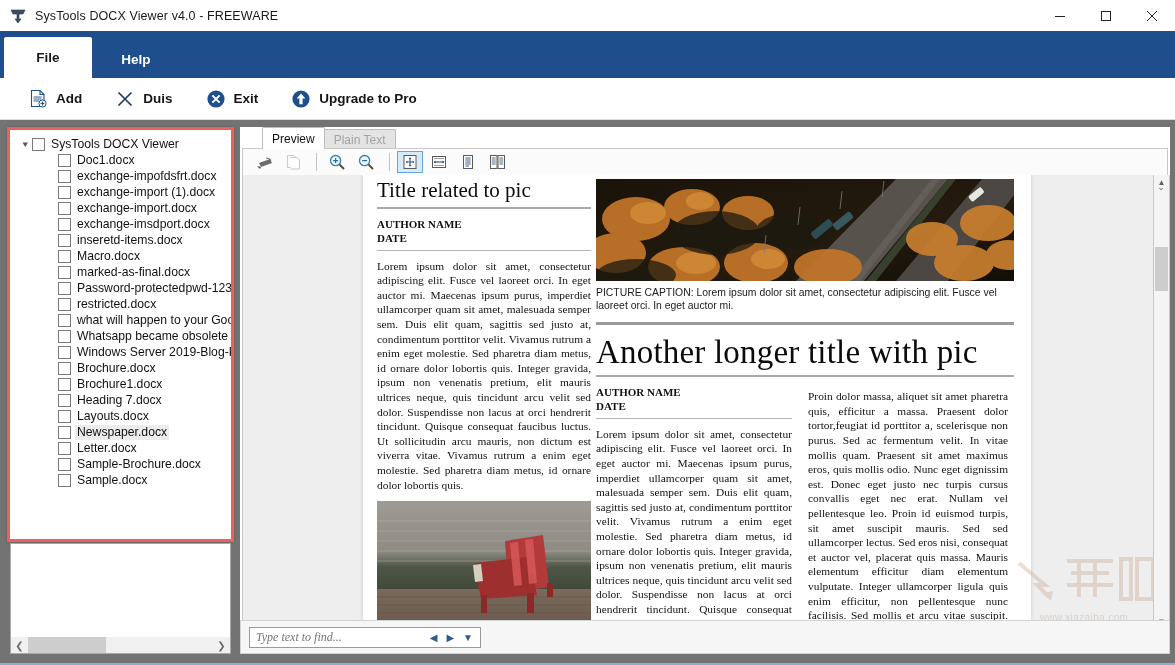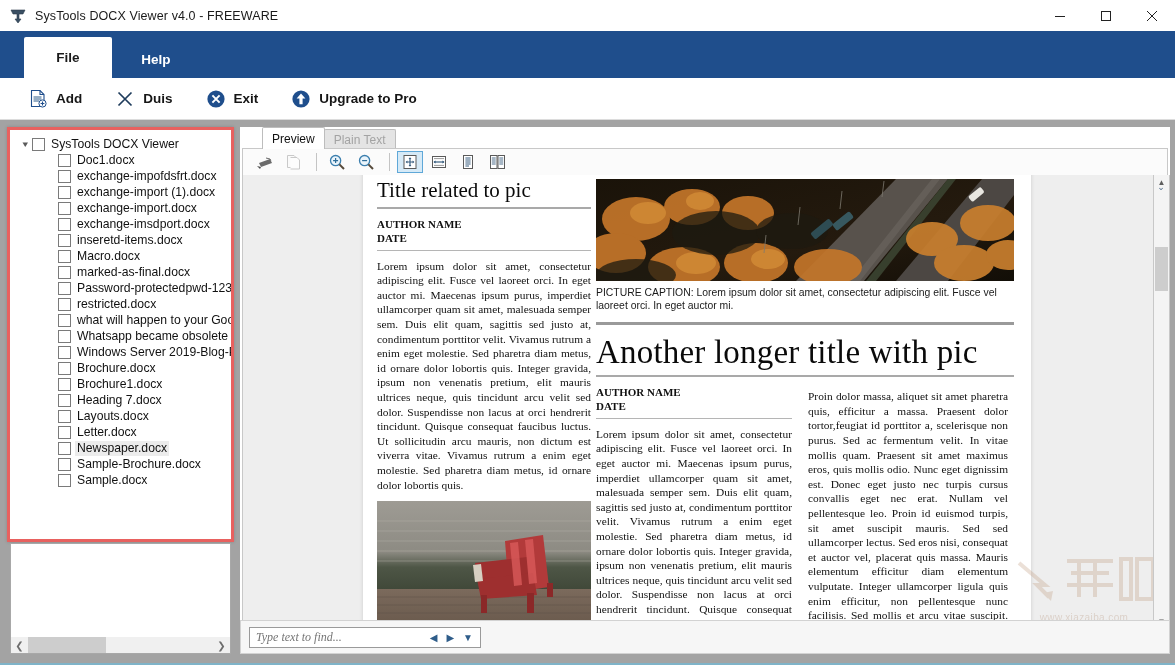--- a/index.html
+++ b/index.html
@@ -11,7 +11,7 @@
     position: relative;
     width: 1175px; height: 665px;
     overflow: hidden;
-    background: #a3a3a3;
+    background: #737373;
     border-bottom: 2px solid #7fb3c8;
     box-sizing: border-box;
   }

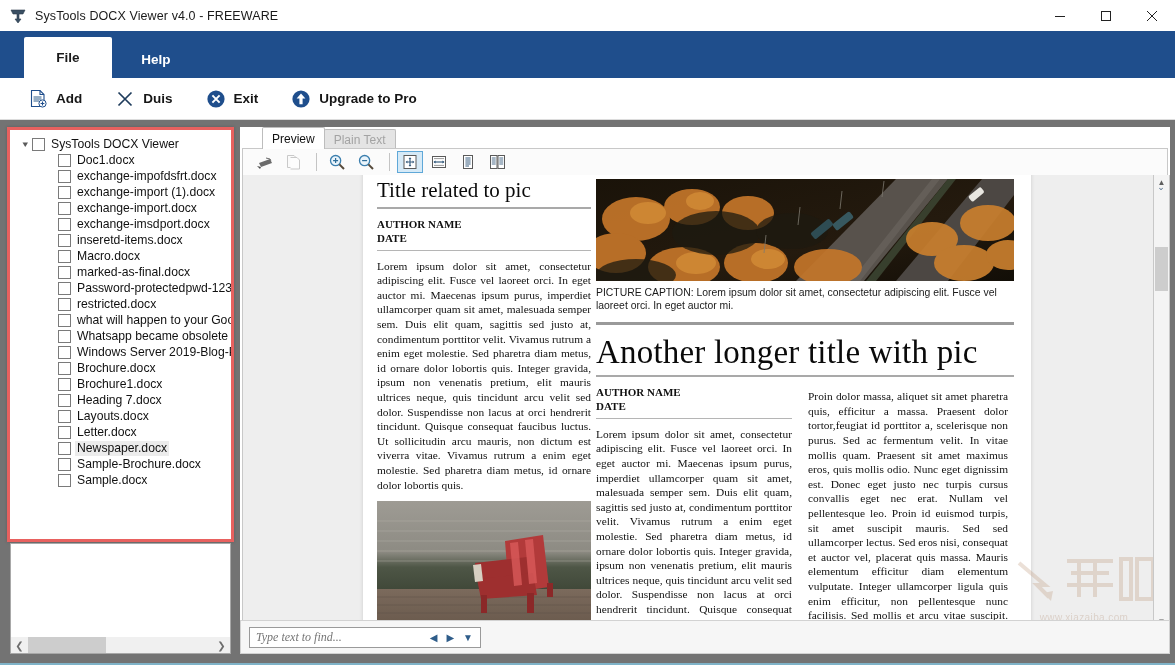--- a/index.html
+++ b/index.html
@@ -45,7 +45,7 @@
     position: absolute; left: 0; top: 31px; width: 1175px; height: 47px;
     background: #1f4e8c;
   }
-  .ribbon-tabs { display: flex; height: 47px; align-items: flex-end; padding-left: 24px; }
+  .ribbon-tabs { display: flex; height: 47px; align-items: flex-end; padding-left: 4px; }
   .rtab {
     height: 38px; min-width: 88px; padding: 0 22px;
     display: flex; align-items: center; justify-content: center;

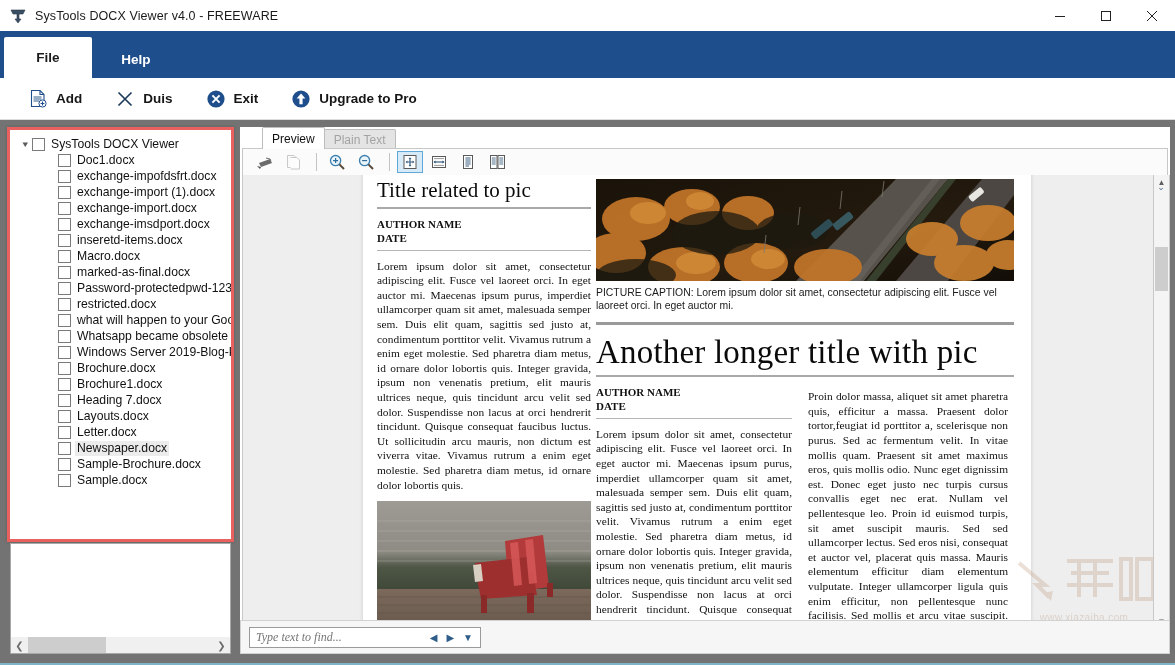--- a/index.html
+++ b/index.html
@@ -413,13 +413,13 @@
             <span class="tree-cb"></span>
             <span class="tree-label">Layouts.docx</span>
           </div>
+          <div class="tree-row child selected">
+            <span class="tree-cb"></span>
+            <span class="tree-label">Newspaper.docx</span>
+          </div>
           <div class="tree-row child">
             <span class="tree-cb"></span>
             <span class="tree-label">Letter.docx</span>
-          </div>
-          <div class="tree-row child selected">
-            <span class="tree-cb"></span>
-            <span class="tree-label">Newspaper.docx</span>
           </div>
           <div class="tree-row child">
             <span class="tree-cb"></span>

